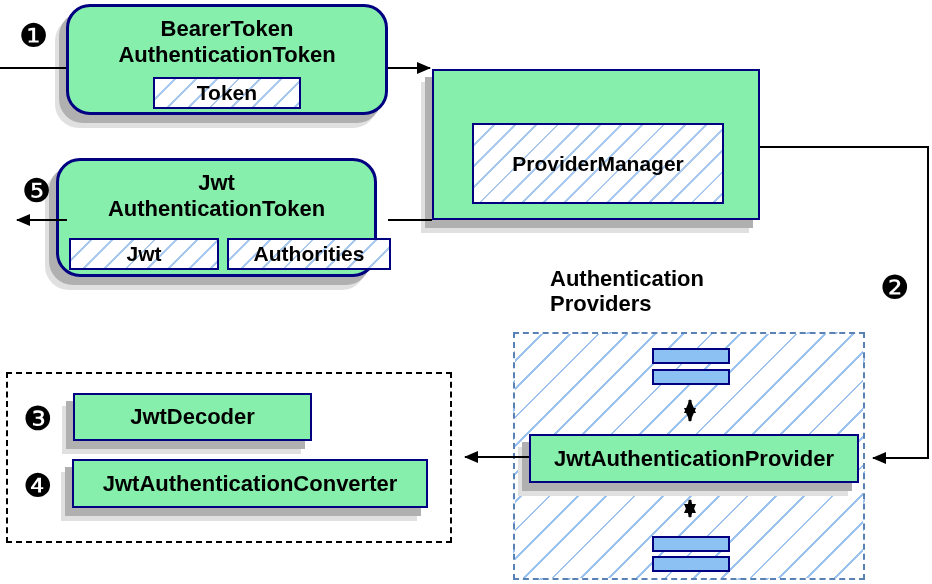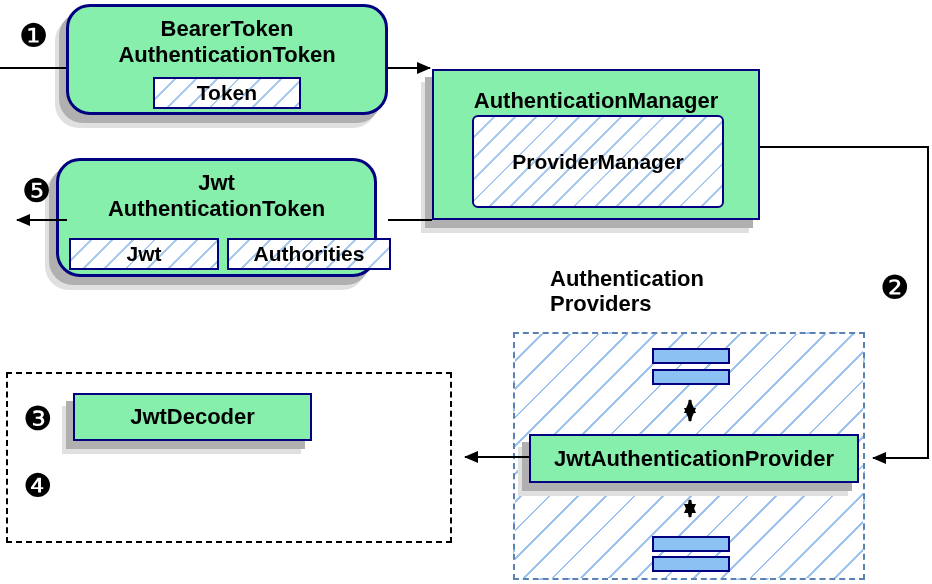--- a/index.html
+++ b/index.html
@@ -71,7 +71,6 @@
   </div>
 
   <div class="node" style="left:432px;top:69px;width:328px;height:151px;">
-    <div class="title" style="top:17px;">AuthenticationManager</div>
     <div class="inner" style="left:38px;top:44px;width:252px;height:93px;border-radius:6px;">ProviderManager</div>
   </div>
 

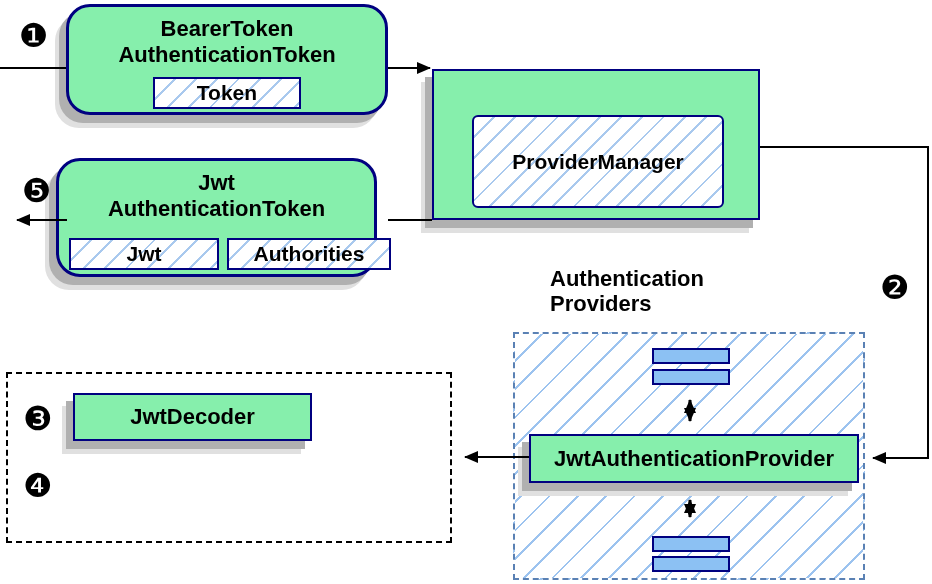--- a/index.html
+++ b/index.html
@@ -71,7 +71,7 @@
   </div>
 
   <div class="node" style="left:432px;top:69px;width:328px;height:151px;">
-    <div class="inner" style="left:38px;top:44px;width:252px;height:93px;border-radius:6px;">ProviderManager</div>
+    <div class="inner" style="left:38px;top:52px;width:252px;height:81px;">ProviderManager</div>
   </div>
 
   <div class="node rounded" style="left:56px;top:158px;width:321px;height:119px;">

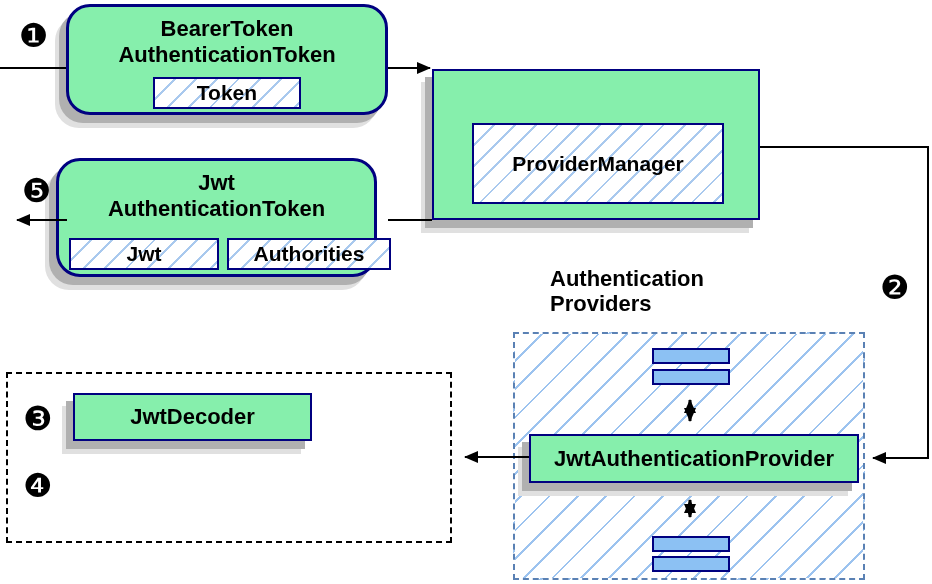--- a/index.html
+++ b/index.html
@@ -87,6 +87,7 @@
 
   <div class="node flexcenter" style="left:529px;top:434px;width:330px;height:49px;">JwtAuthenticationProvider</div>
 
+  <div class="node flexcenter" style="left:72px;top:459px;width:356px;height:49px;">JwtAuthenticationConverter</div>
 
   <svg id="connectors" width="932" height="584" viewBox="0 0 932 584">
     <defs>

